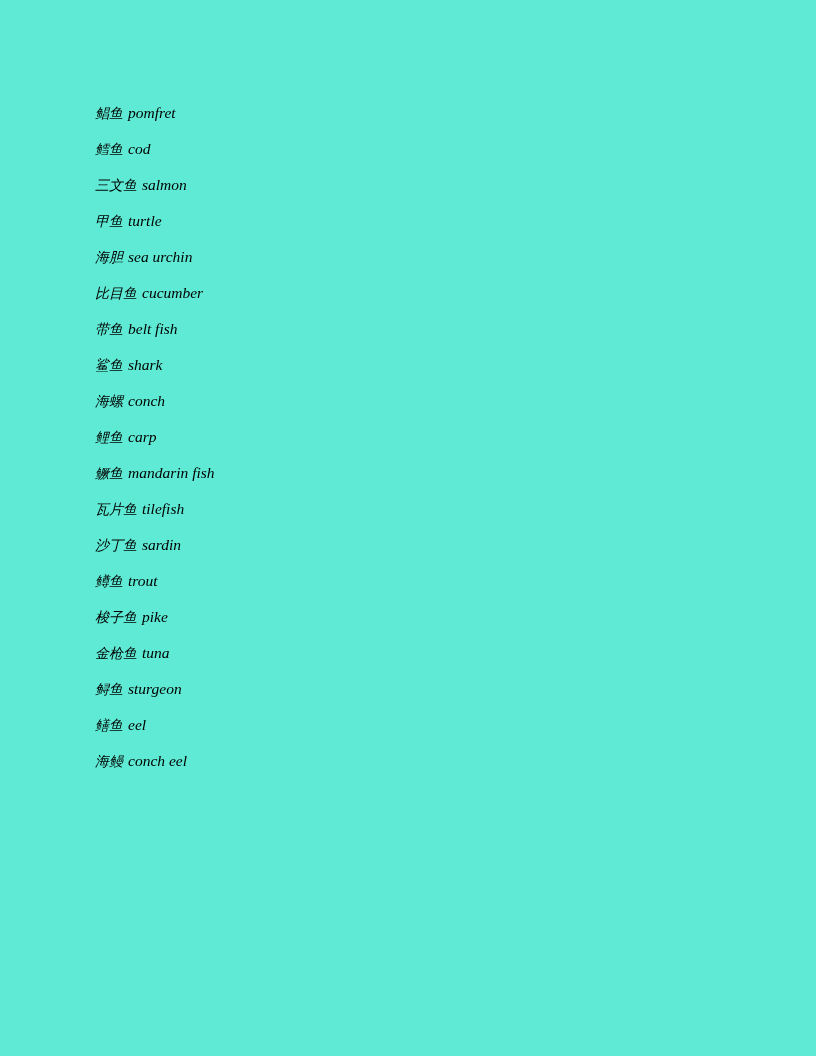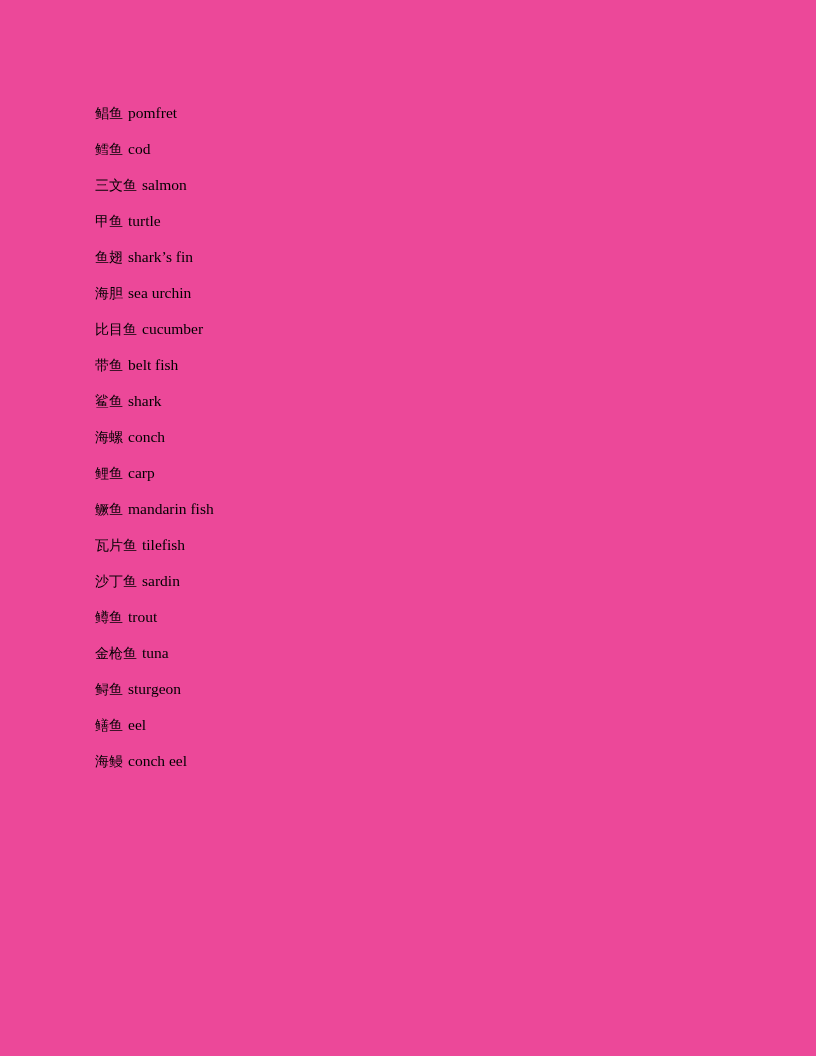--- a/index.html
+++ b/index.html
@@ -24,8 +24,9 @@
     left: 0;
     width: 816px;
     height: 1056px;
-    background: #ec4899;
+    background: #5eead4;
     box-sizing: border-box;
+    font-style: italic;
   }
 
   #vocab-list {

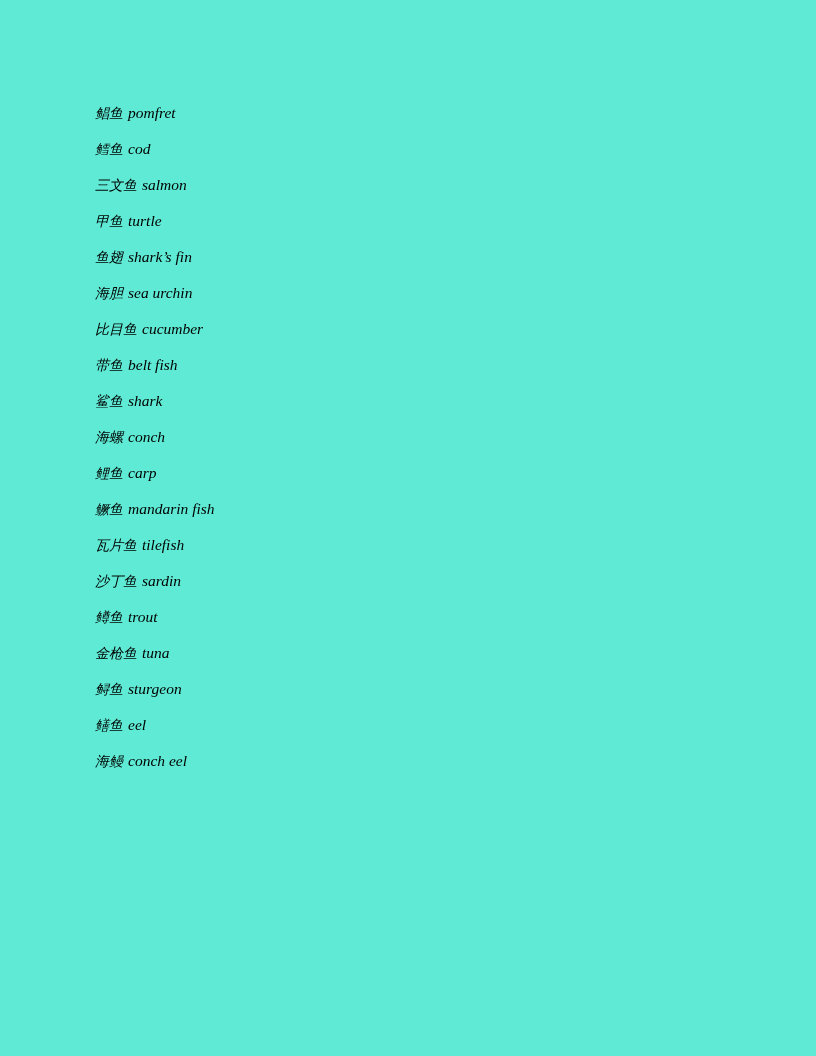--- a/index.html
+++ b/index.html
@@ -70,7 +70,6 @@
       <li class="vocab-entry"><span class="term-cn">鳕鱼</span><span class="term-en">cod</span></li>
       <li class="vocab-entry"><span class="term-cn">三文鱼</span><span class="term-en">salmon</span></li>
       <li class="vocab-entry"><span class="term-cn">甲鱼</span><span class="term-en">turtle</span></li>
-      <li class="vocab-entry"><span class="term-cn">鱼翅</span><span class="term-en">shark’s fin</span></li>
       <li class="vocab-entry"><span class="term-cn">海胆</span><span class="term-en">sea urchin</span></li>
       <li class="vocab-entry"><span class="term-cn">比目鱼</span><span class="term-en">cucumber</span></li>
       <li class="vocab-entry"><span class="term-cn">带鱼</span><span class="term-en">belt fish</span></li>

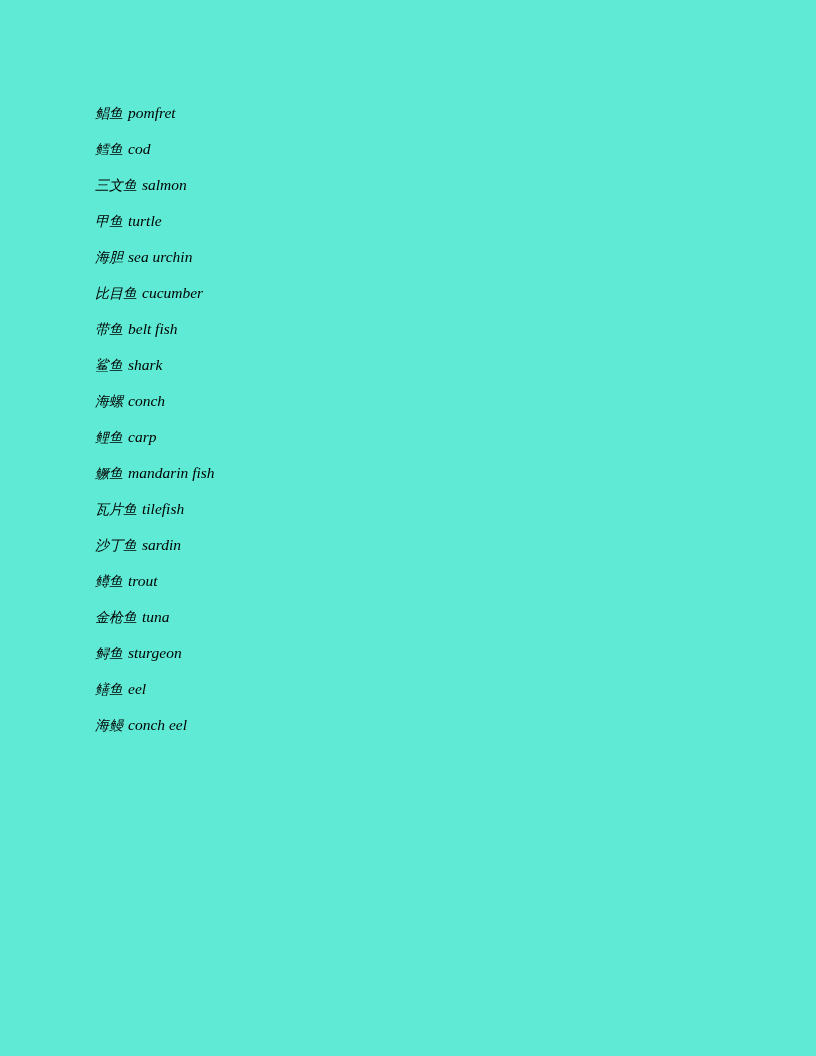--- a/index.html
+++ b/index.html
@@ -80,6 +80,7 @@
       <li class="vocab-entry"><span class="term-cn">瓦片鱼</span><span class="term-en">tilefish</span></li>
       <li class="vocab-entry"><span class="term-cn">沙丁鱼</span><span class="term-en">sardin</span></li>
       <li class="vocab-entry"><span class="term-cn">鳟鱼</span><span class="term-en">trout</span></li>
+      <li class="vocab-entry"><span class="term-cn">梭子鱼</span><span class="term-en">pike</span></li>
       <li class="vocab-entry"><span class="term-cn">金枪鱼</span><span class="term-en">tuna</span></li>
       <li class="vocab-entry"><span class="term-cn">鲟鱼</span><span class="term-en">sturgeon</span></li>
       <li class="vocab-entry"><span class="term-cn">鳝鱼</span><span class="term-en">eel</span></li>

